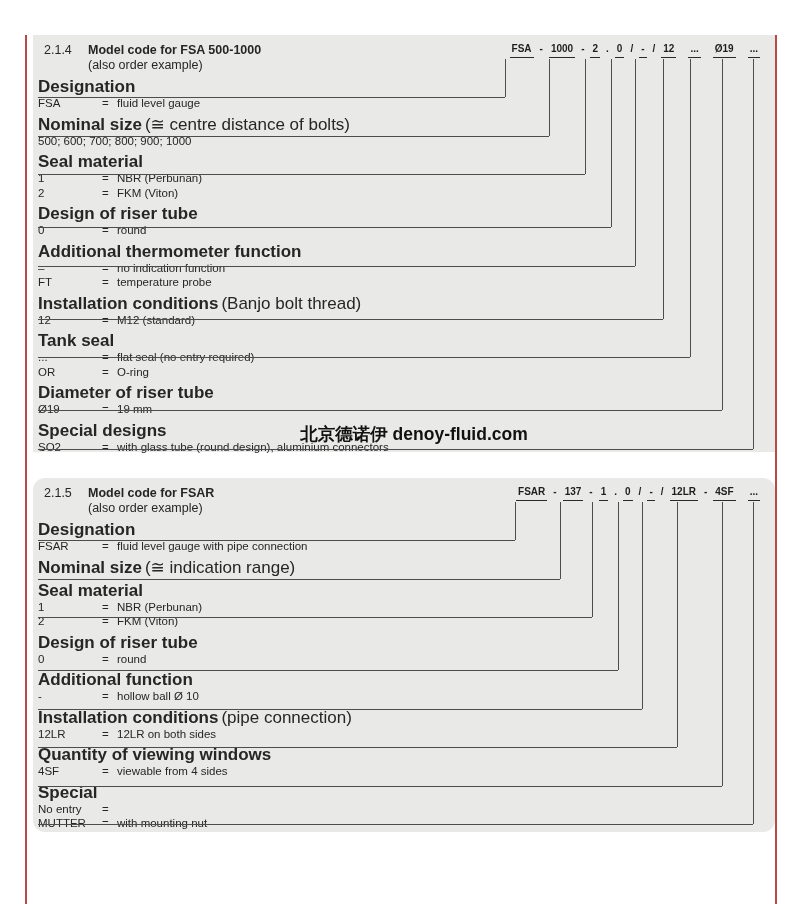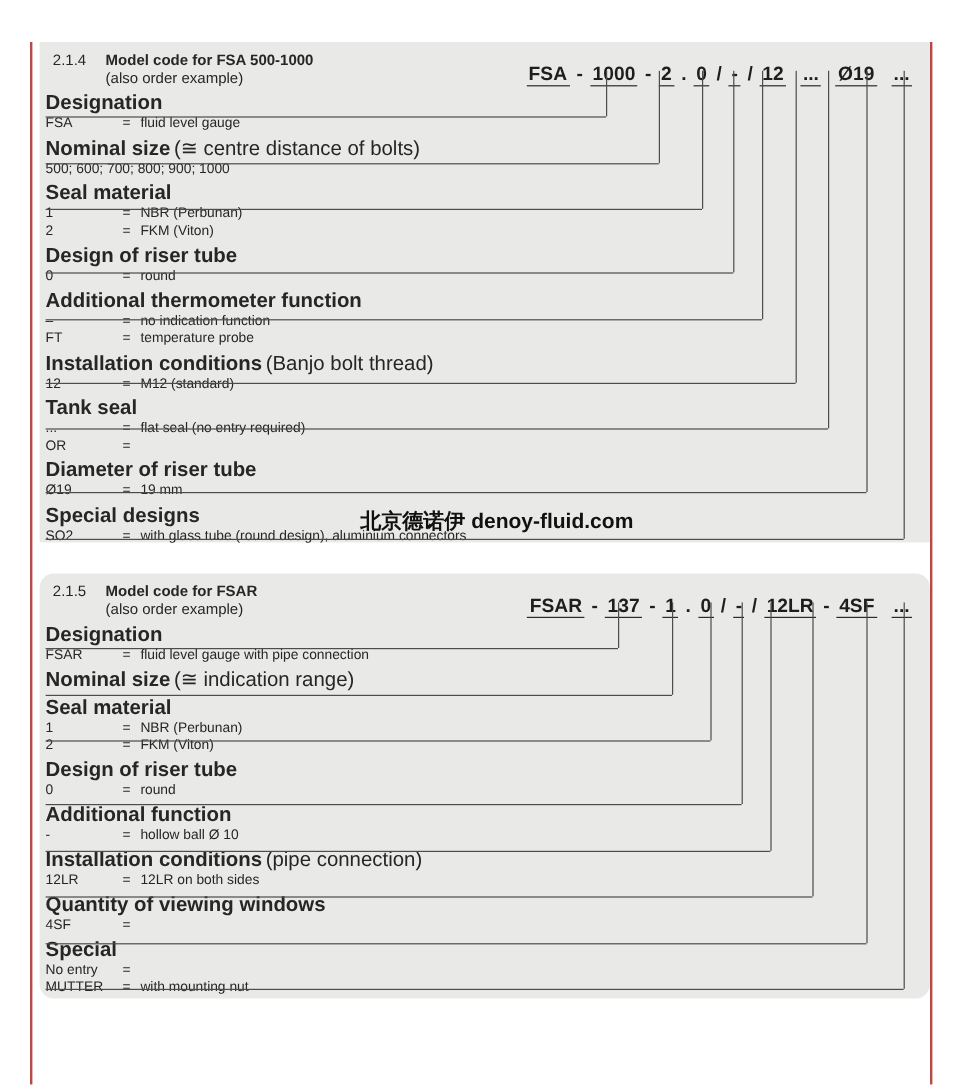--- a/index.html
+++ b/index.html
@@ -16,7 +16,7 @@
   .sec-num{display:inline-block;width:44px;}
   .sec-title{font-weight:bold;}
   .sec-sub{padding-left:44px;line-height:15px;}
-  .code-line{position:absolute;top:21px;right:12px;font-weight:bold;font-size:16px;
+  .code-line{position:absolute;top:7px;right:12px;font-weight:bold;font-size:10px;
              line-height:14px;white-space:nowrap;color:#1e1e1e;}
   .seg{display:inline-block;margin:0 3px;}
   .seg.u{border-bottom:1.5px solid #2b2b2b;padding:0 2px 1px 2px;}

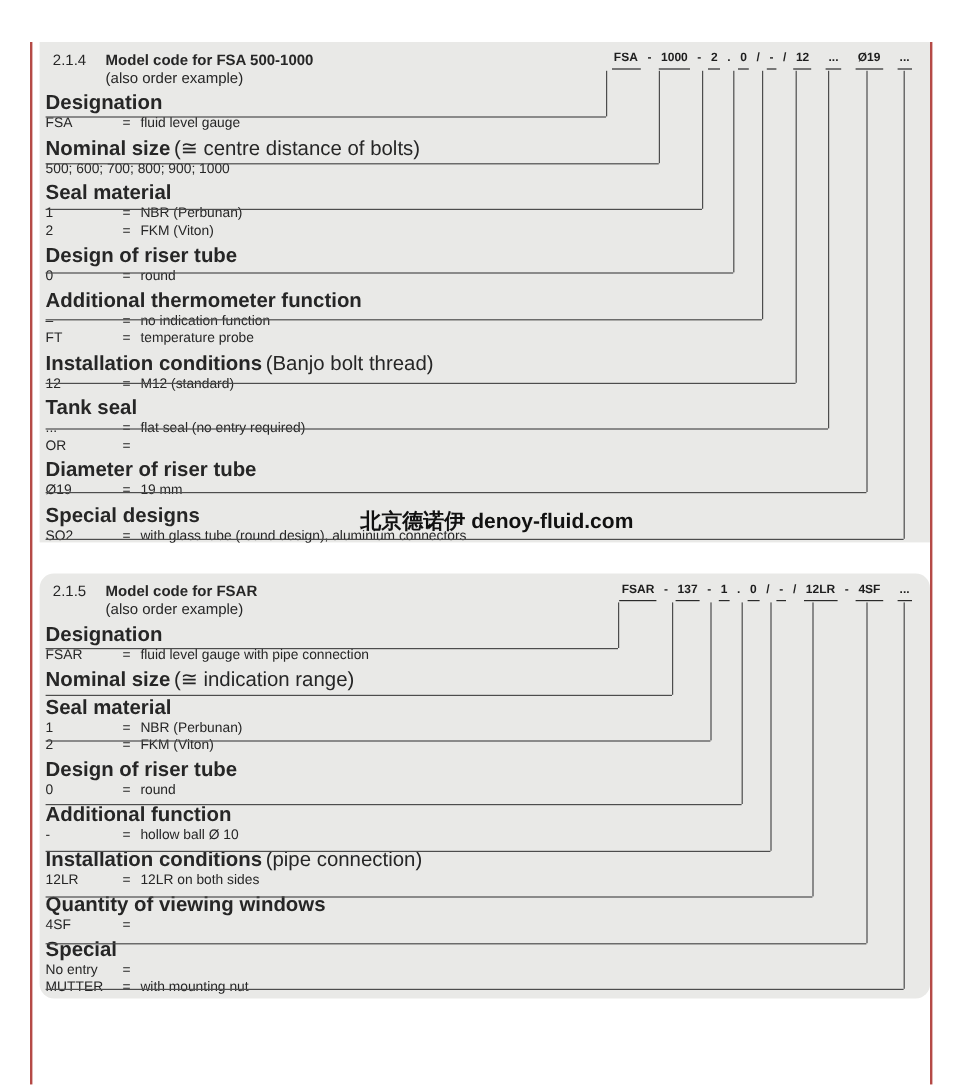--- a/index.html
+++ b/index.html
@@ -93,6 +93,7 @@
             </div><div class="item">
               <span class="icode">OR</span>
               <span class="ieq">=</span>
+              <span class="idesc">O-ring</span>
             </div></div>
           <div class="group"><div class="ghead"><span class="gmain">Diameter of riser tube</span></div><div class="item">
               <span class="icode">Ø19</span>

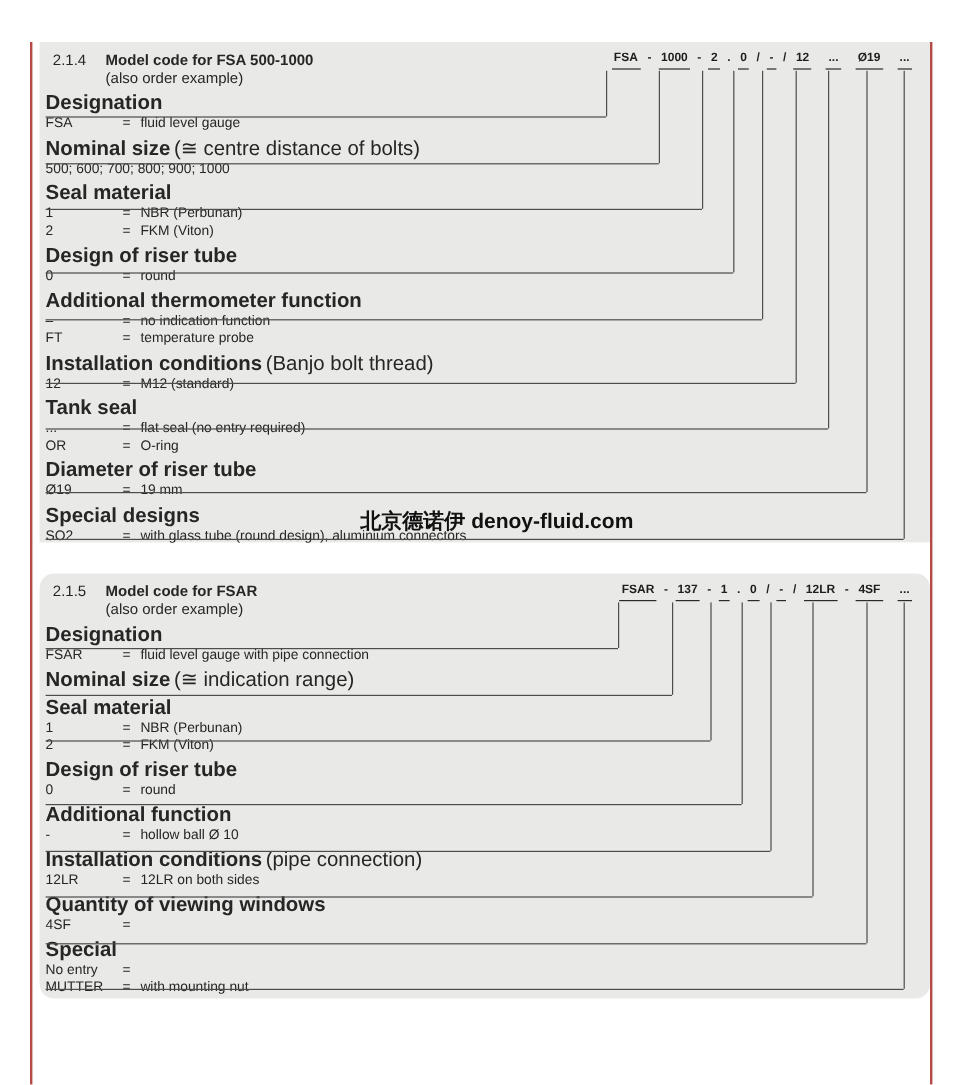--- a/index.html
+++ b/index.html
@@ -165,6 +165,7 @@
           <div class="group"><div class="ghead"><span class="gmain">Quantity of viewing windows</span></div><div class="item">
               <span class="icode">4SF</span>
               <span class="ieq">=</span>
+              <span class="idesc">viewable from 4 sides</span>
             </div></div>
           <div class="group"><div class="ghead"><span class="gmain">Special</span></div><div class="item">
               <span class="icode">No entry</span>

